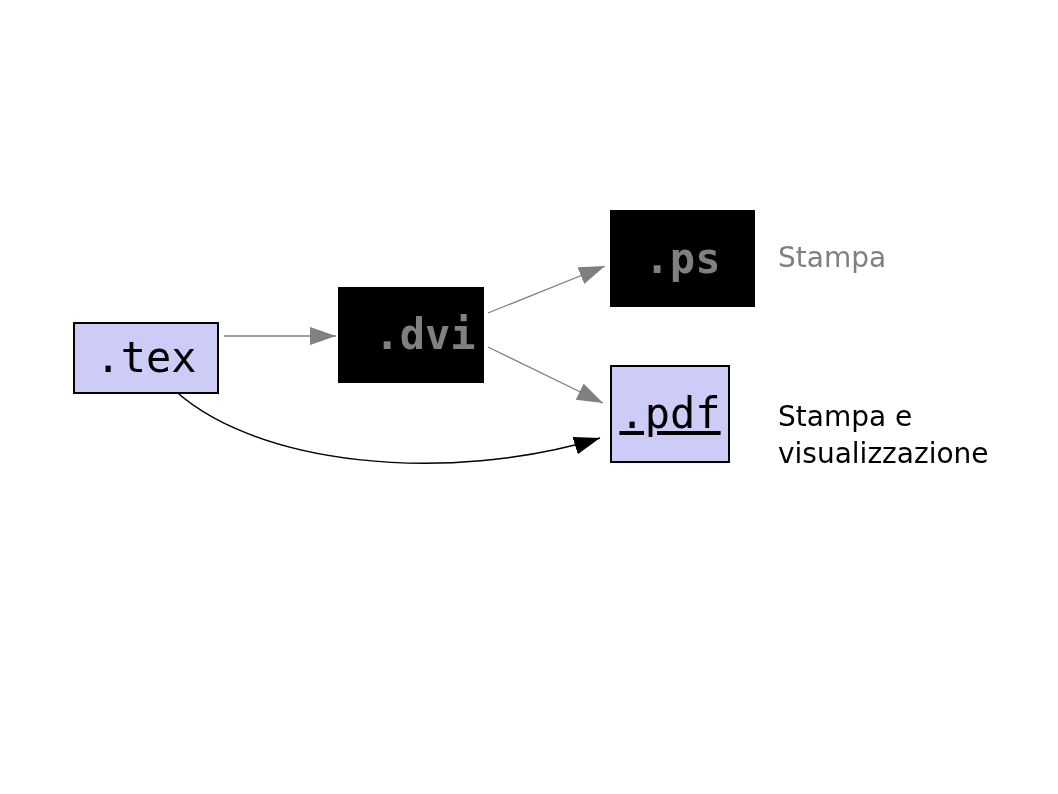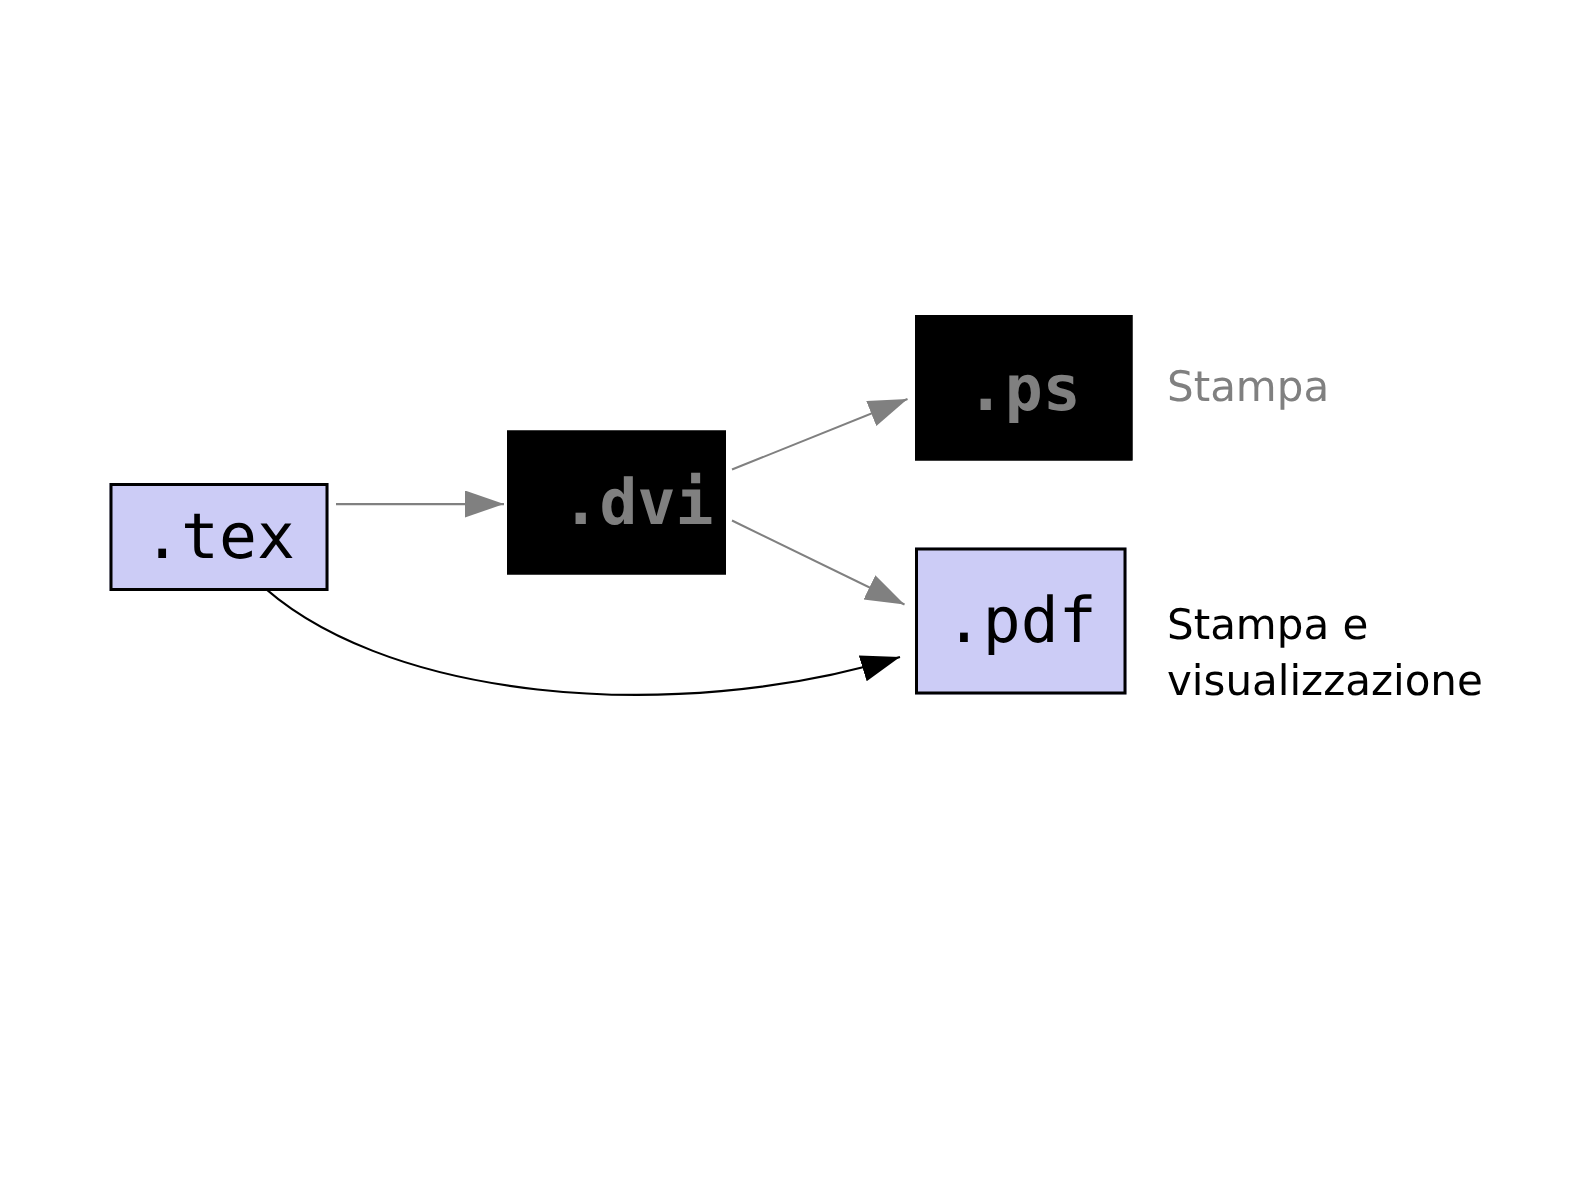--- a/index.html
+++ b/index.html
@@ -40,7 +40,7 @@
   .node-tex { left: 73px;  top: 287px; width: 146px; height: 72px; margin-top: 35px; }
   .node-dvi { left: 338px; top: 287px; width: 146px; height: 96px; padding-left: 28px; }
   .node-ps  { left: 610px; top: 210px; width: 145px; height: 97px; }
-  .node-pdf { left: 610px; top: 365px; width: 141px; height: 98px; }
+  .node-pdf { left: 610px; top: 365px; width: 120px; height: 98px; text-decoration: underline; }
 
   .annotation {
     position: absolute;

